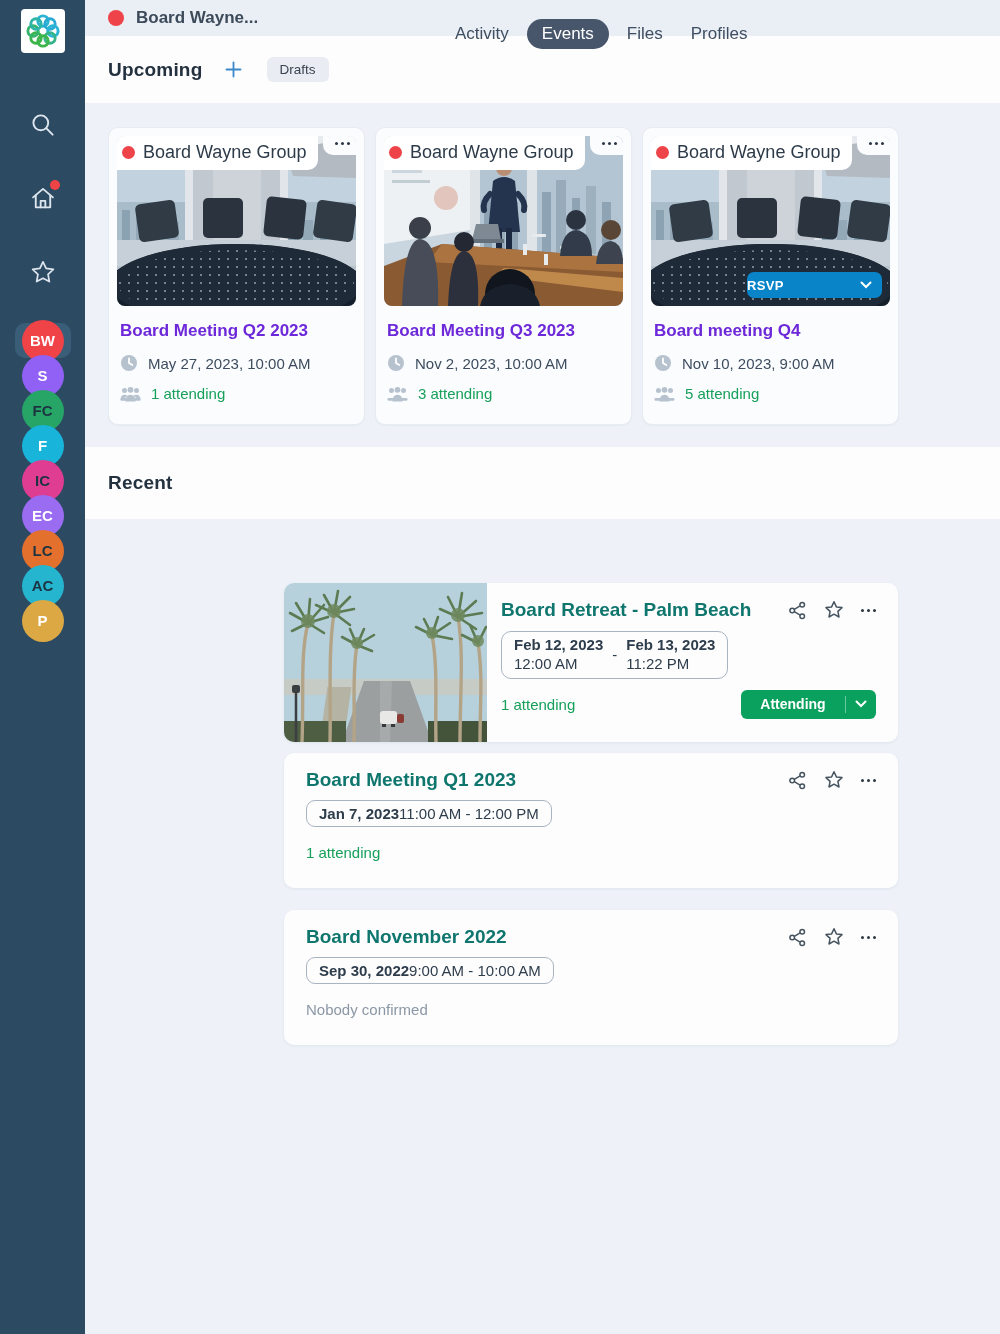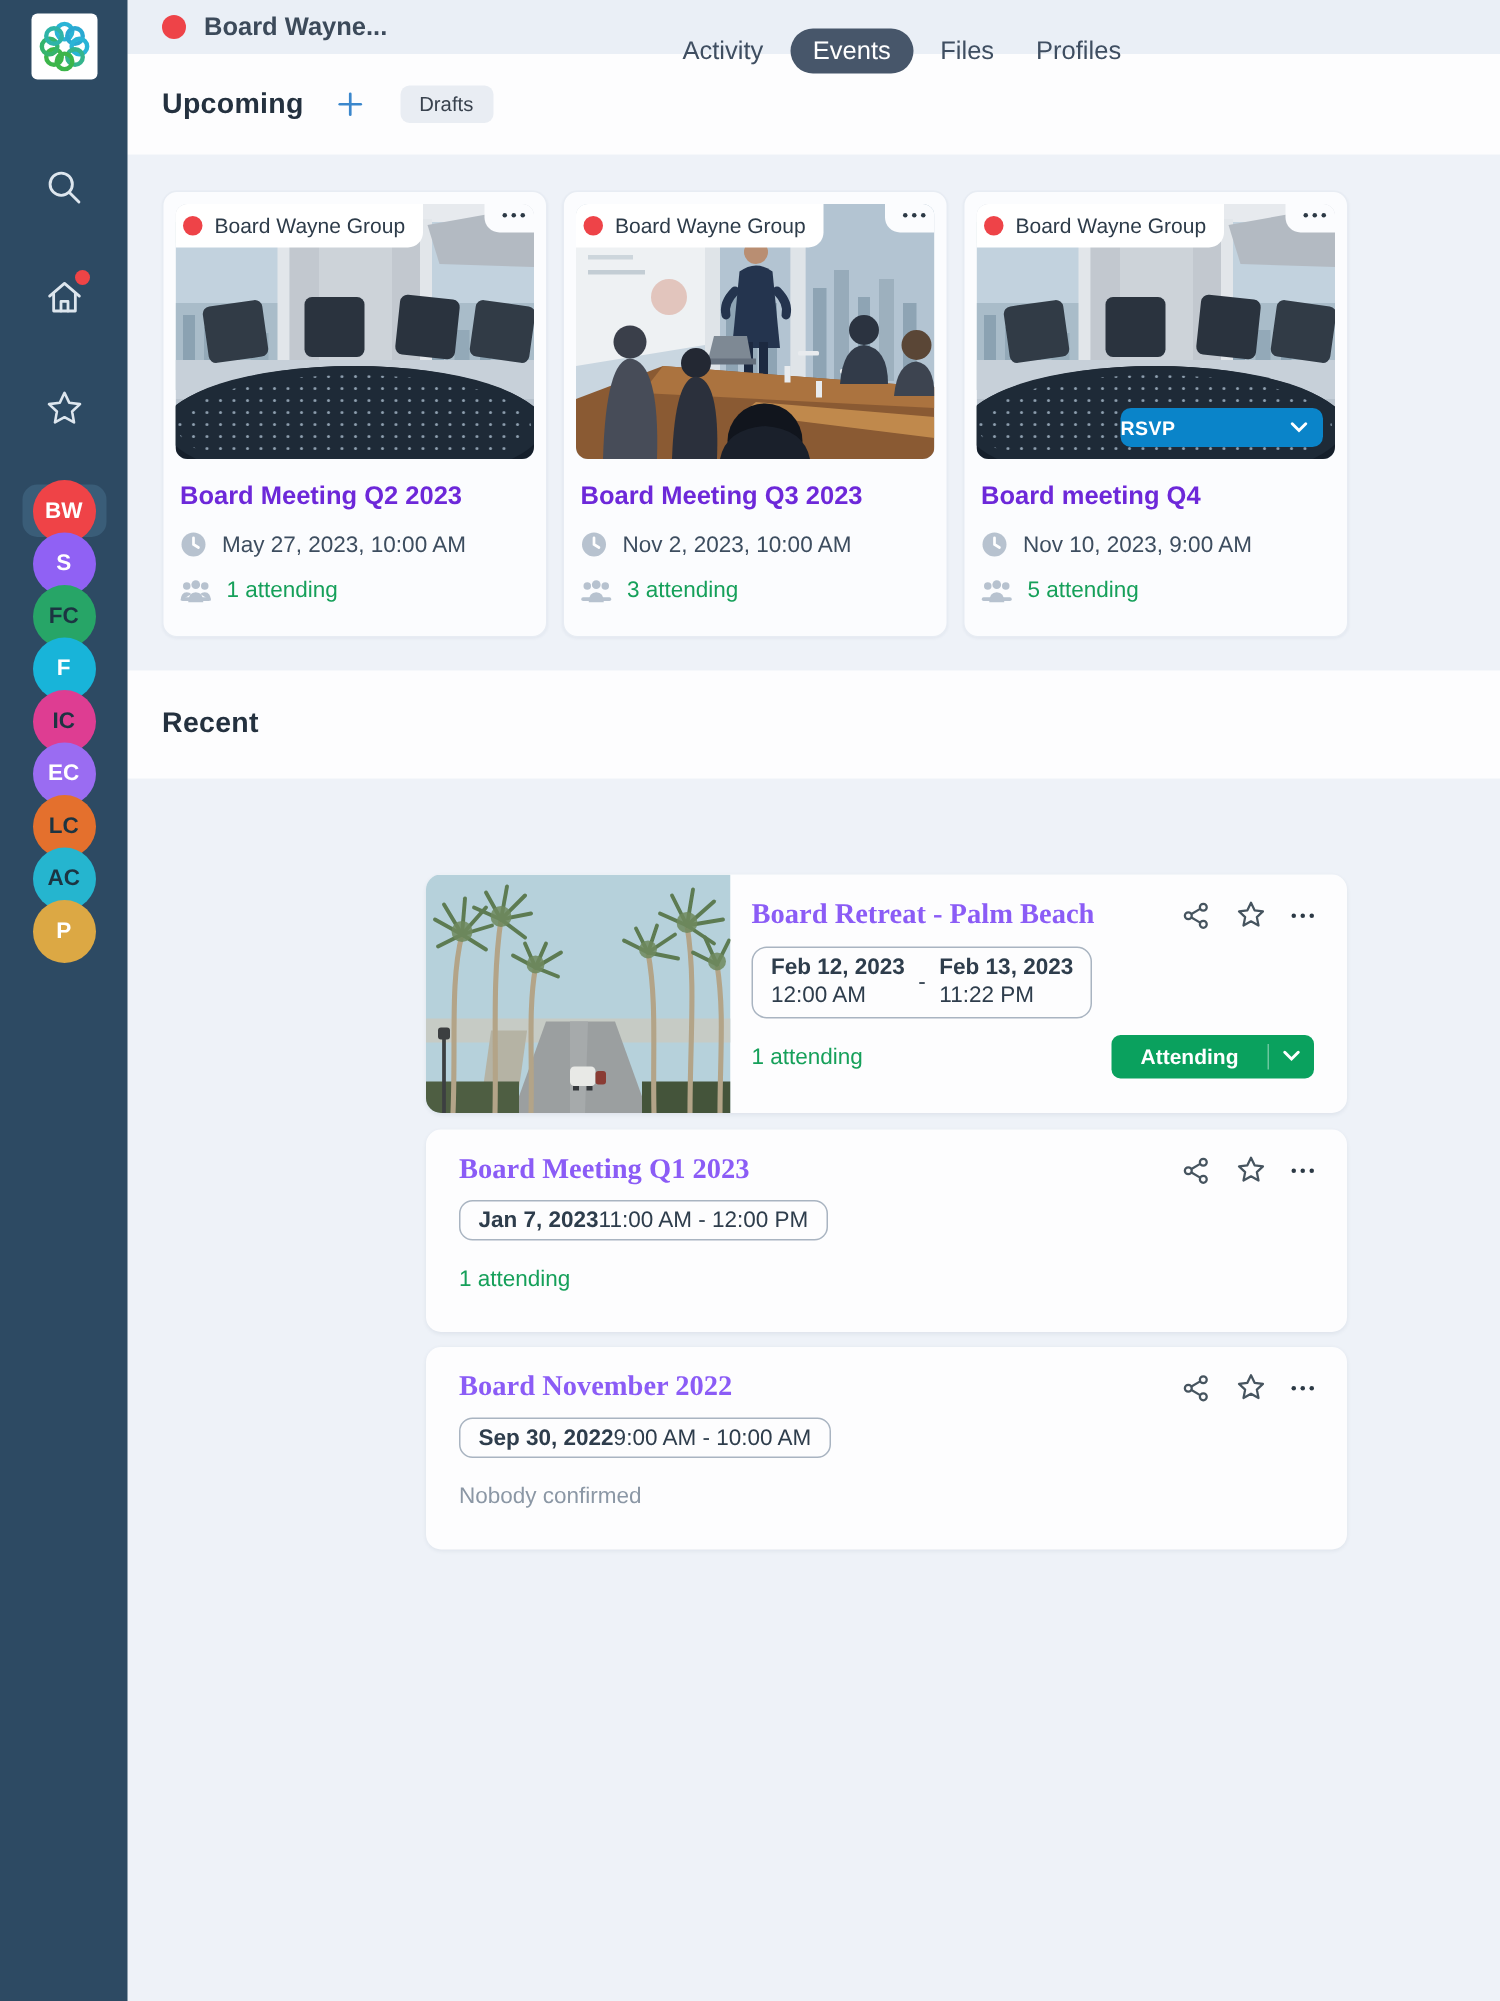--- a/index.html
+++ b/index.html
@@ -53,7 +53,7 @@
   .group-pill { position:absolute; left:0; top:0; background:#fff; display:flex; align-items:center;
     padding:6px 12px 7px 5px; border-bottom-right-radius:10px; }
   .group-pill .gdot { width:13px; height:13px; border-radius:50%; background:#ee4348; margin-right:8px; }
-  .group-pill .gname { font-size:14px; color:#2d3b49; }
+  .group-pill .gname { font-size:18px; color:#2d3b49; }
   .more-notch { position:absolute; right:0; top:0; background:#fbfcfe; padding:6px 6px 10px 12px;
     border-bottom-left-radius:10px; cursor:pointer; }
   .dots { display:flex; gap:3px; align-items:center; }

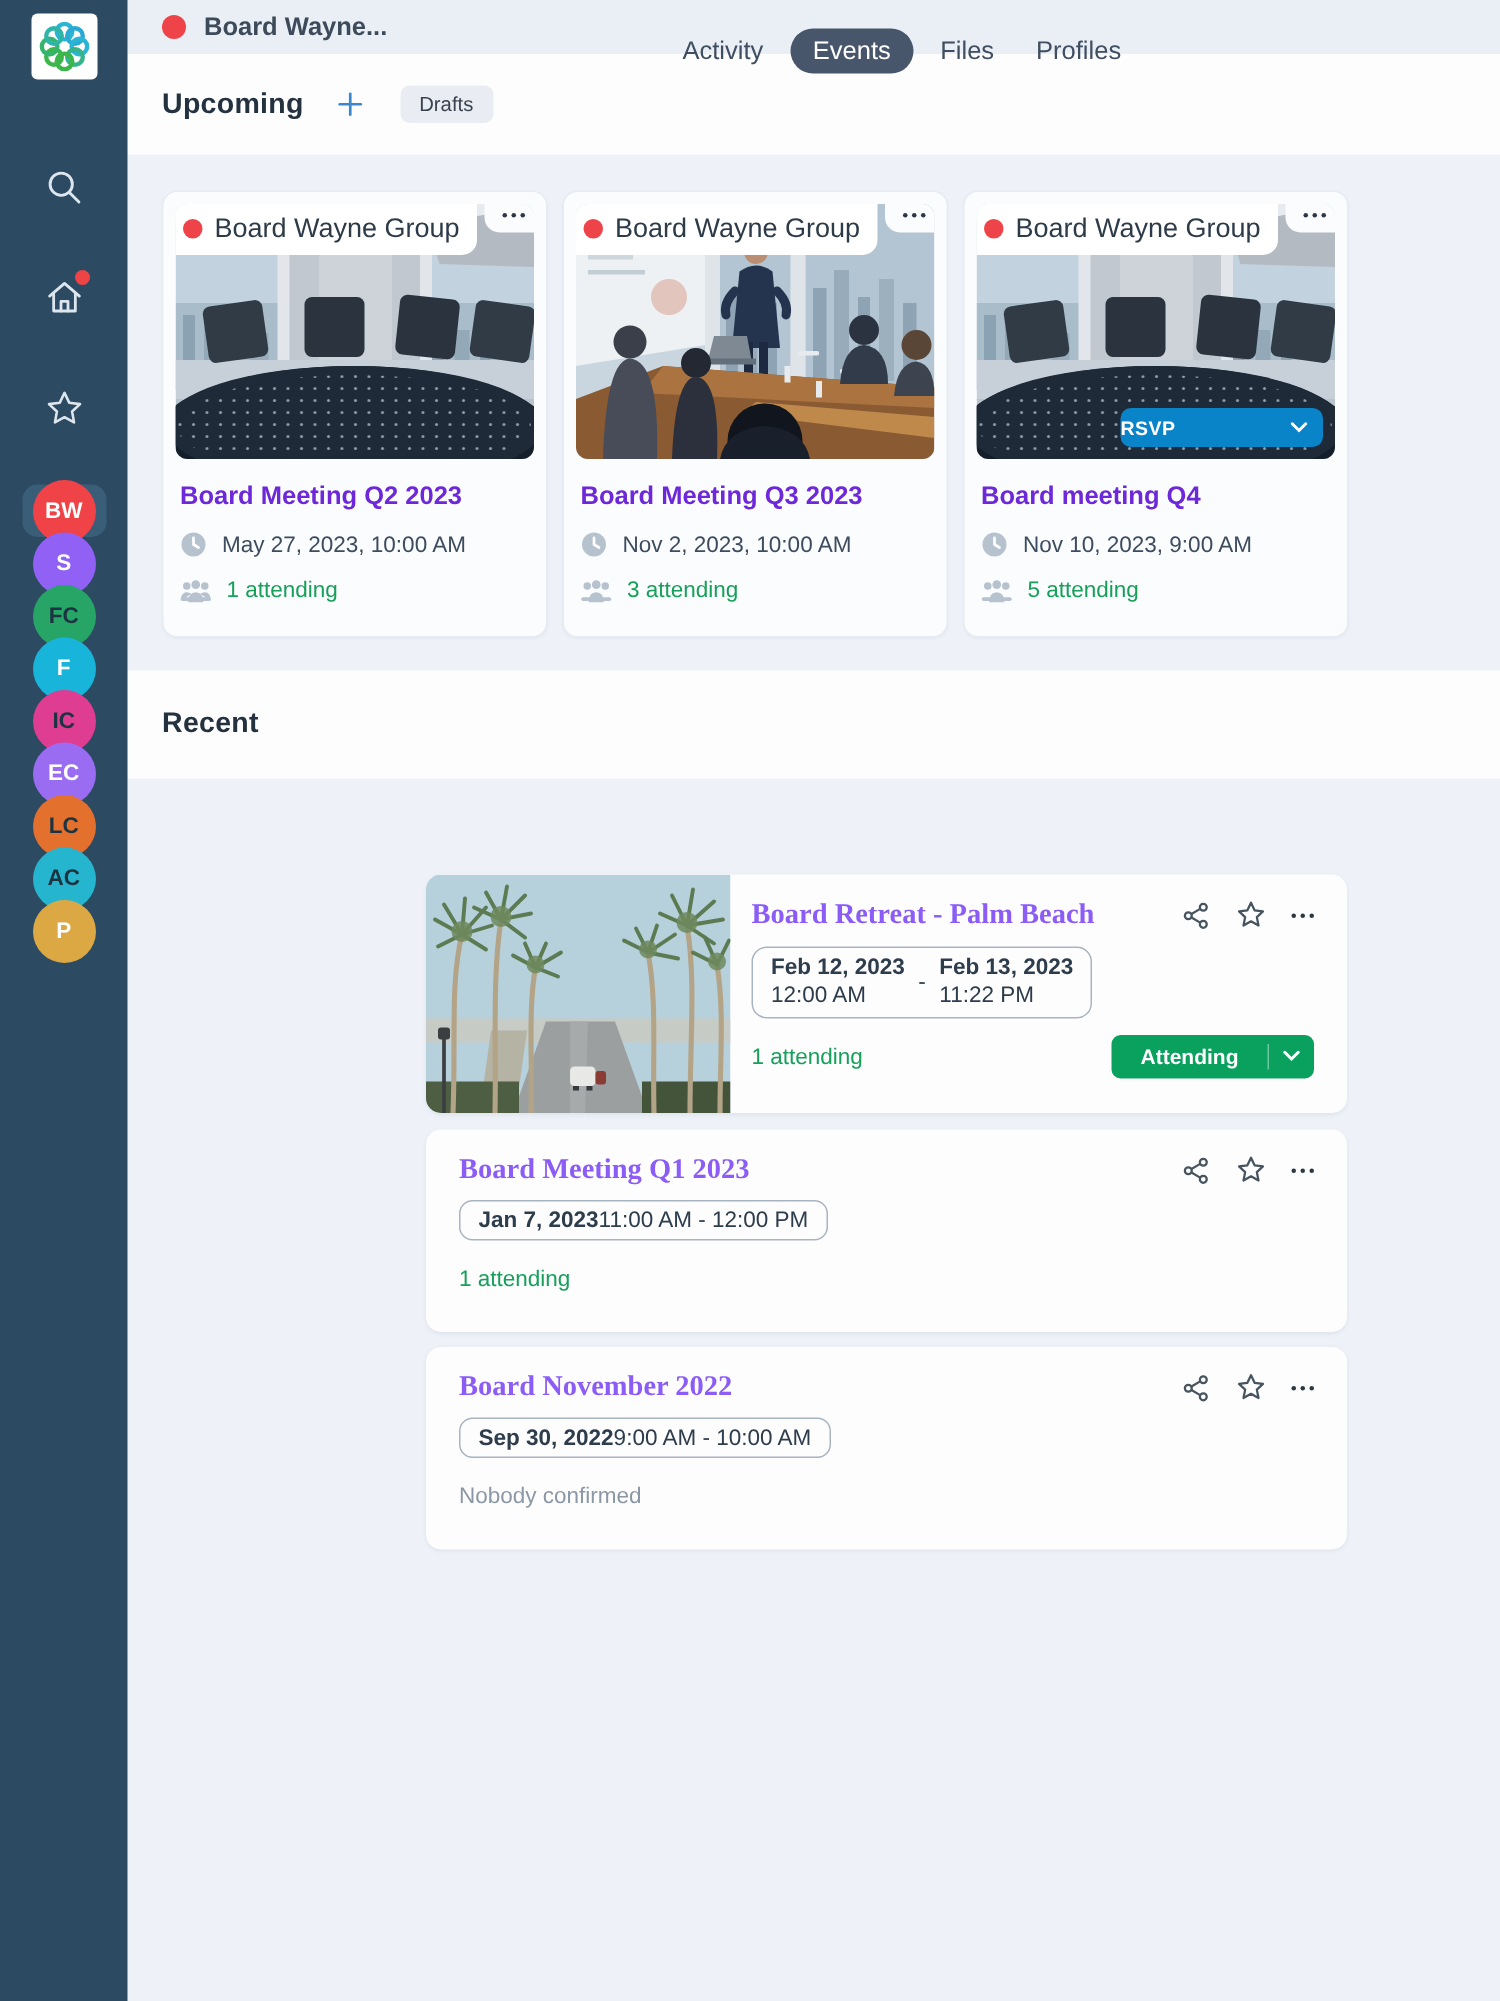--- a/index.html
+++ b/index.html
@@ -76,7 +76,7 @@
   .retreat-img svg { display:block; width:100%; height:100%; }
   .retreat-body { flex:1; padding:16px 22px 14px 14px; position:relative; }
   .rc-title-row { display:flex; align-items:center; }
-  .rc-title { font-size:19px; font-weight:700; color:#8b5cf6; flex:1;font-family:Liberation Serif, serif; }
+  .rc-title { font-size:19px; font-weight:700; color:#0f766e; flex:1; }
   .rc-icons { display:flex; align-items:center; gap:17px; }
   .rc-icon { cursor:pointer; display:flex; align-items:center; }
   .date-pill { display:inline-flex; align-items:center; border:1.4px solid #a9b4c1;

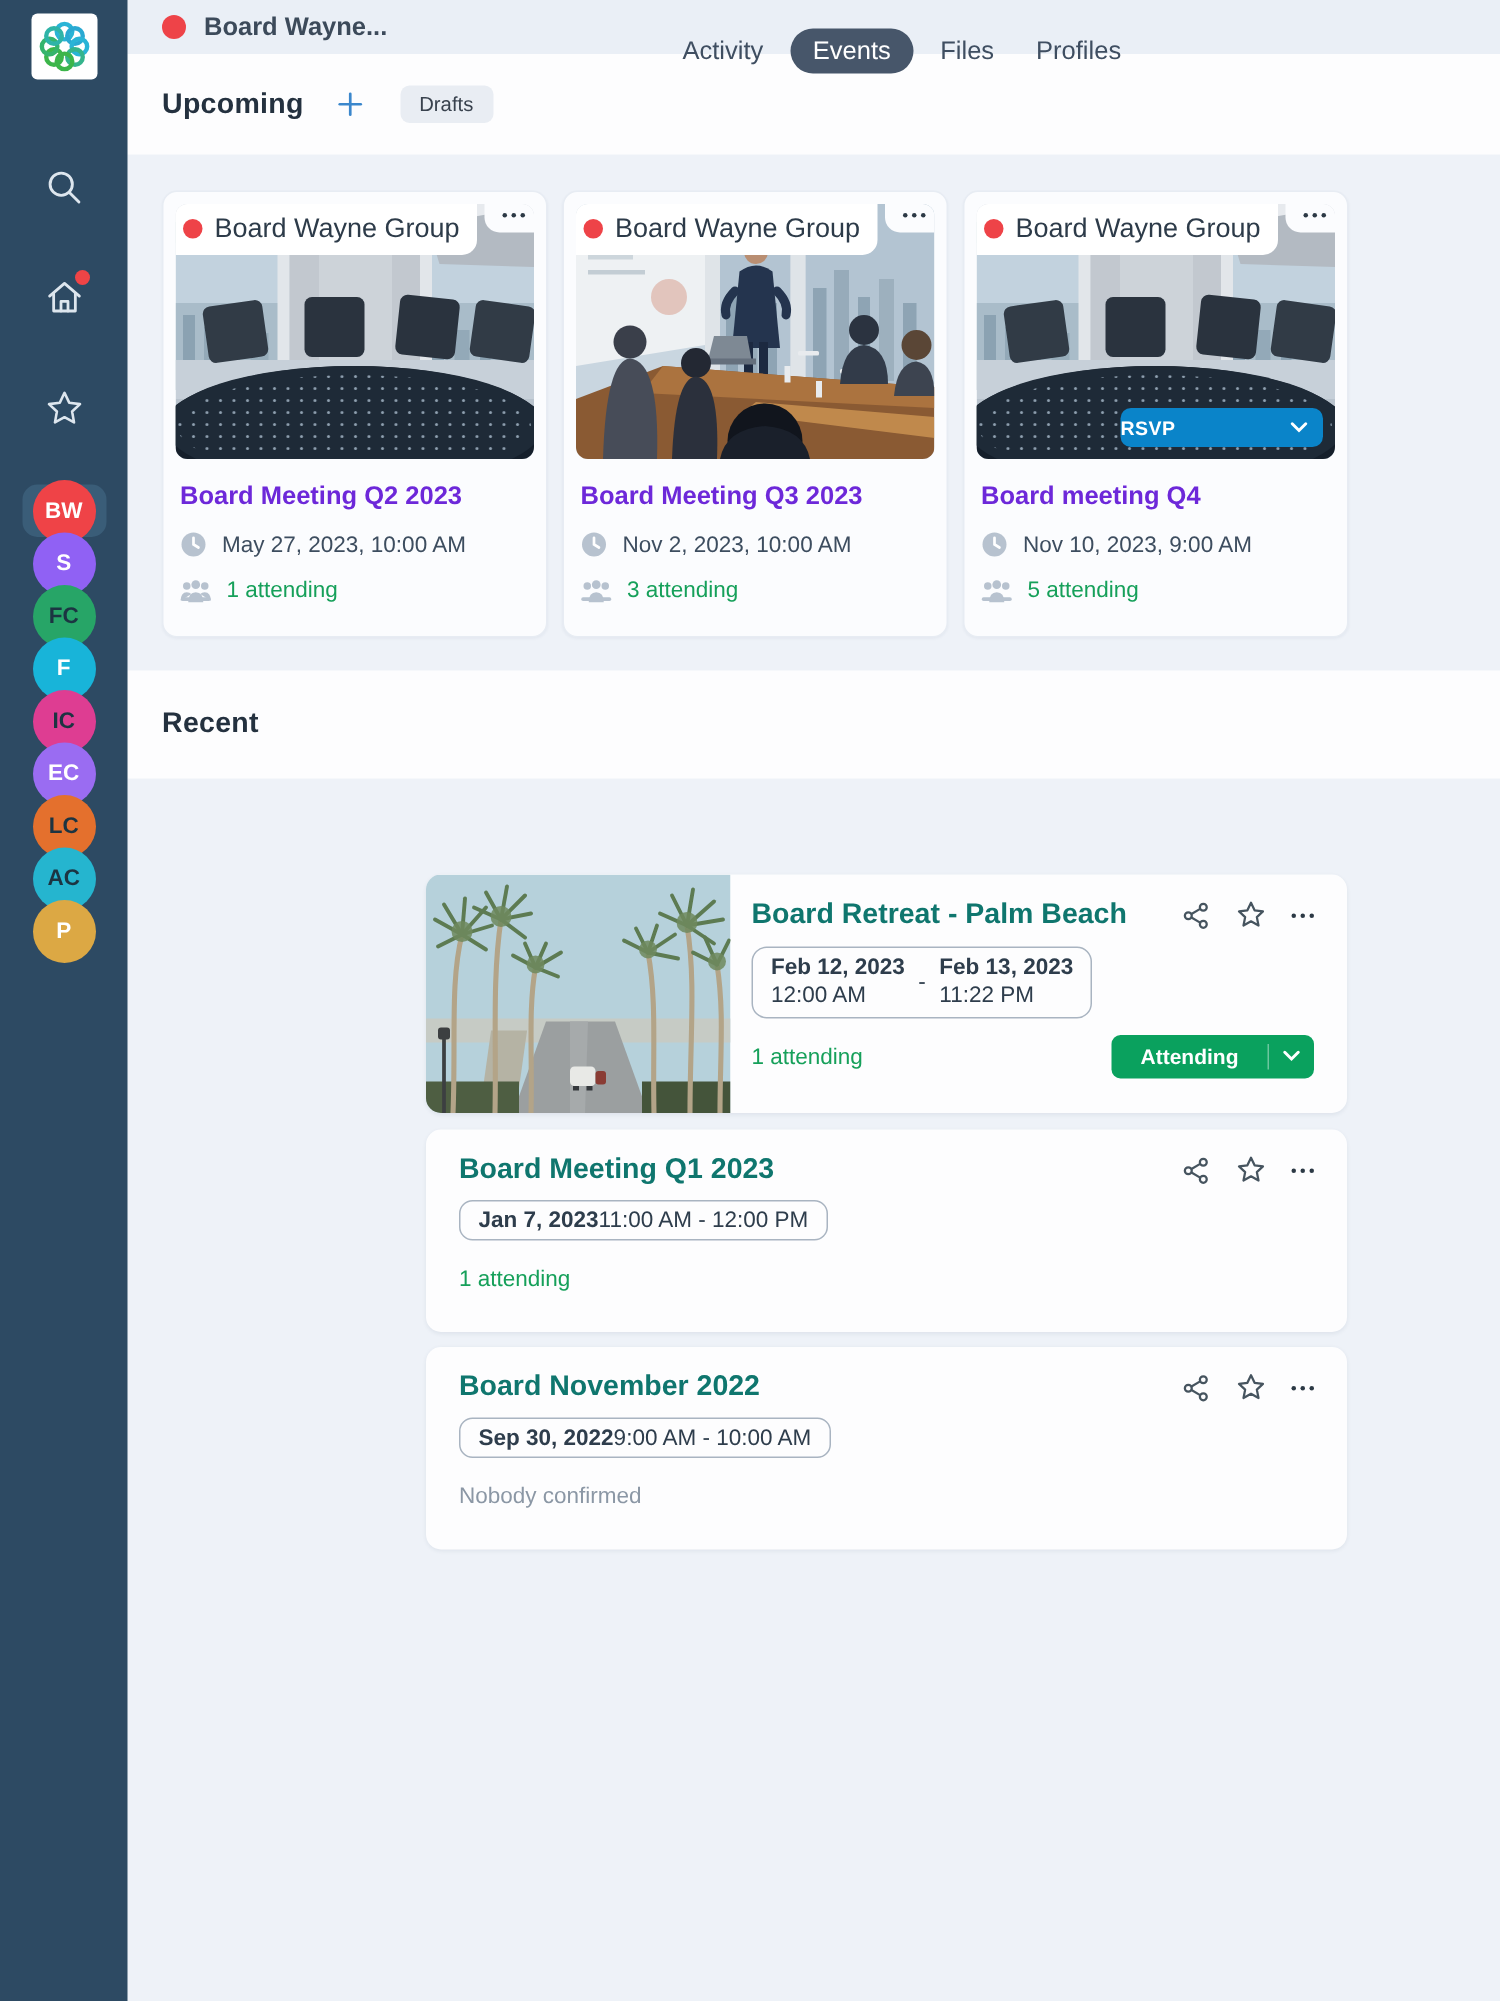--- a/index.html
+++ b/index.html
@@ -91,7 +91,7 @@
   .attending-btn .lbl { flex:1; text-align:center; color:#fff; font-size:14px; font-weight:700; }
   .attending-btn .sep { width:1px; height:17px; background:rgba(255,255,255,.4); }
   .attending-btn .chev { padding:0 9px; display:flex; }
-  .plain-card { height:135px; padding:16px 22px 14px 22px; margin-bottom:10px; }
+  .plain-card { height:135px; padding:16px 22px 14px 22px; margin-bottom:22px; }
   .pill-inline { display:inline-flex; align-items:center; gap:0; border:1.4px solid #a9b4c1;
     border-radius:9px; padding:4px 12px; margin-top:9px; color:#2e3d4c; font-size:15px; }
   .pill-inline b { font-weight:700; }

